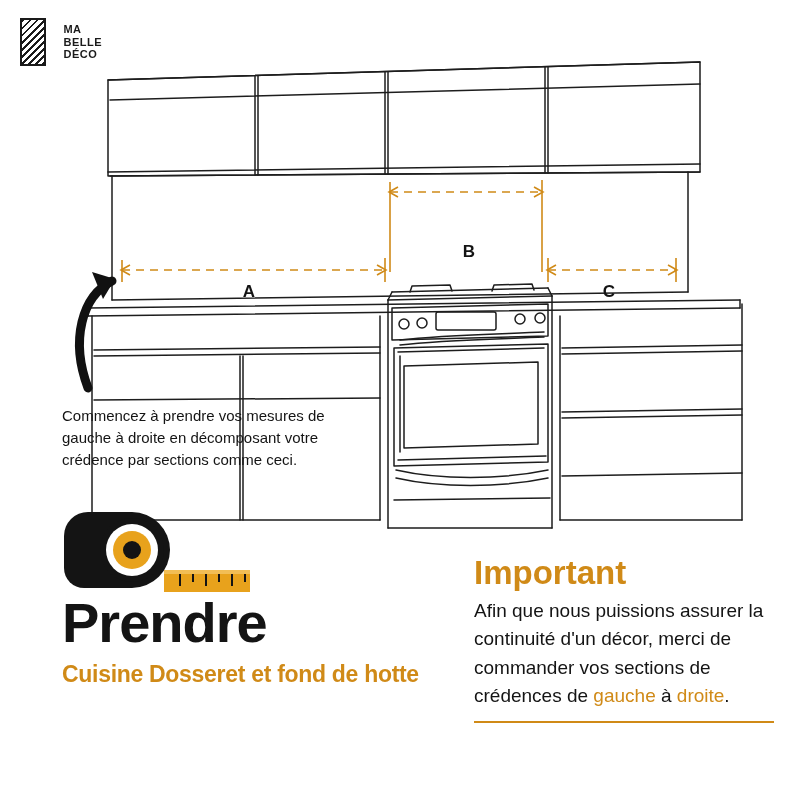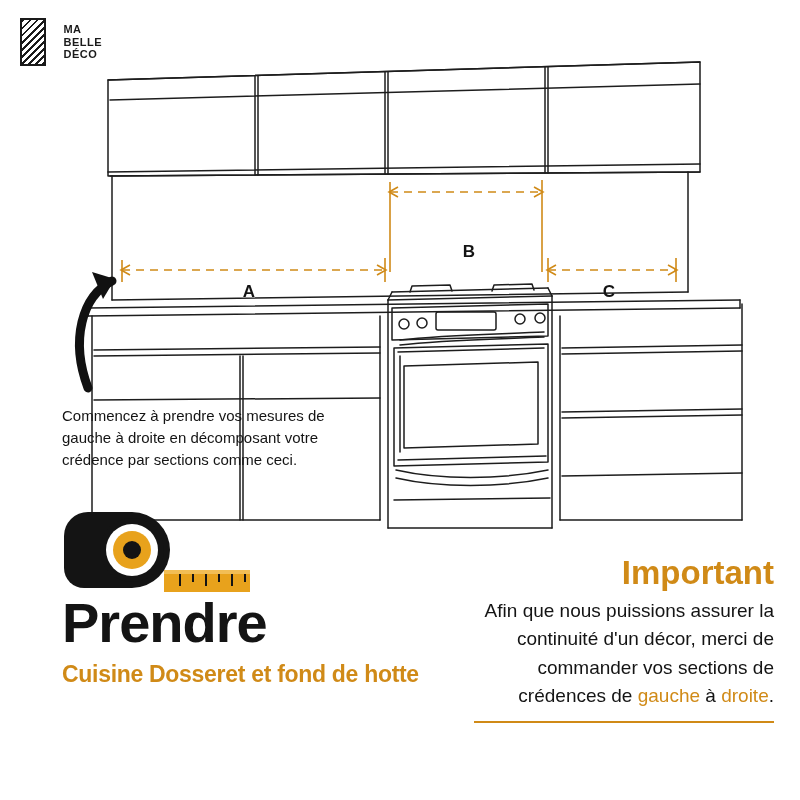--- a/index.html
+++ b/index.html
@@ -111,7 +111,7 @@
     right: 26px;
     top: 556px;
     width: 300px;
-    text-align: right;
+    text-align: left;
   }
   #important-title {
     font-size: 33px;

